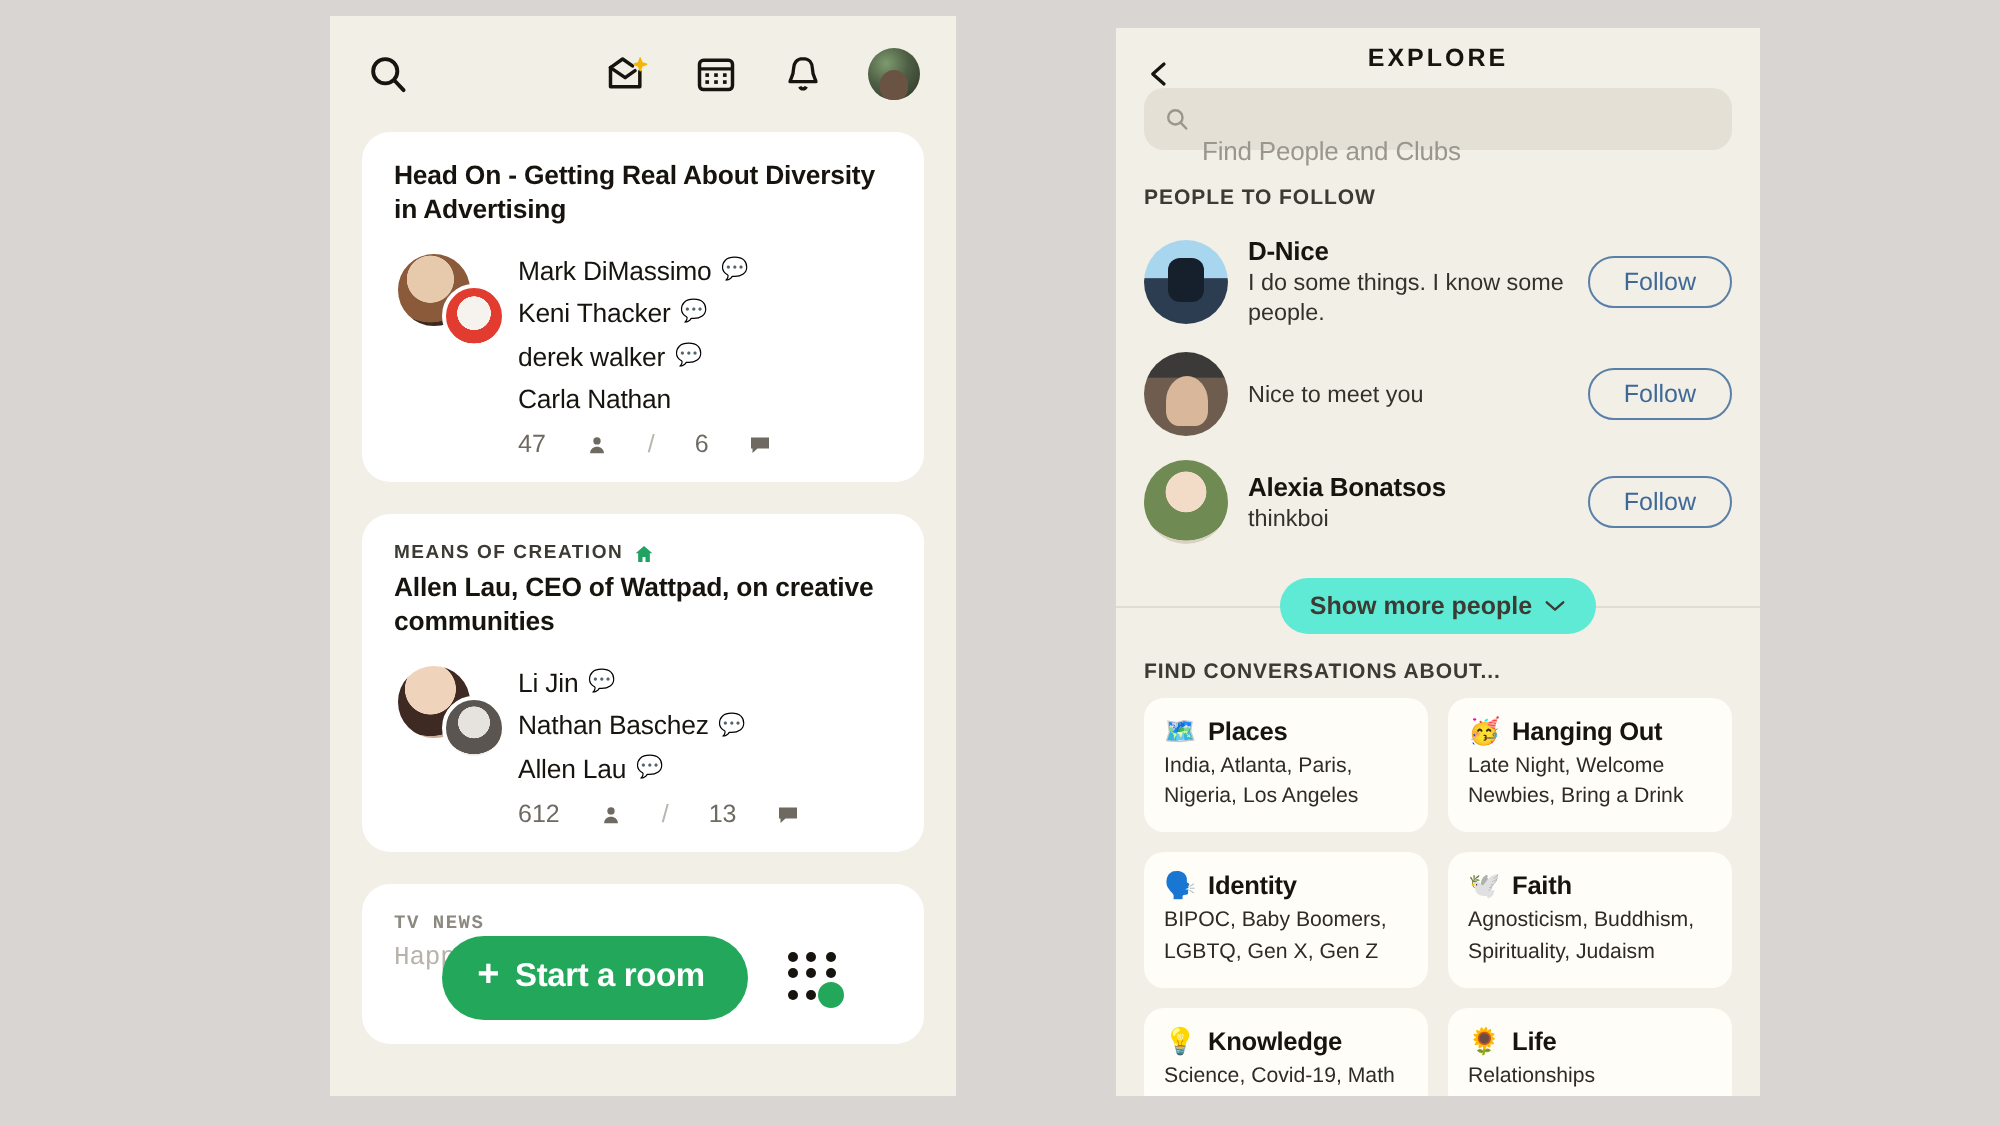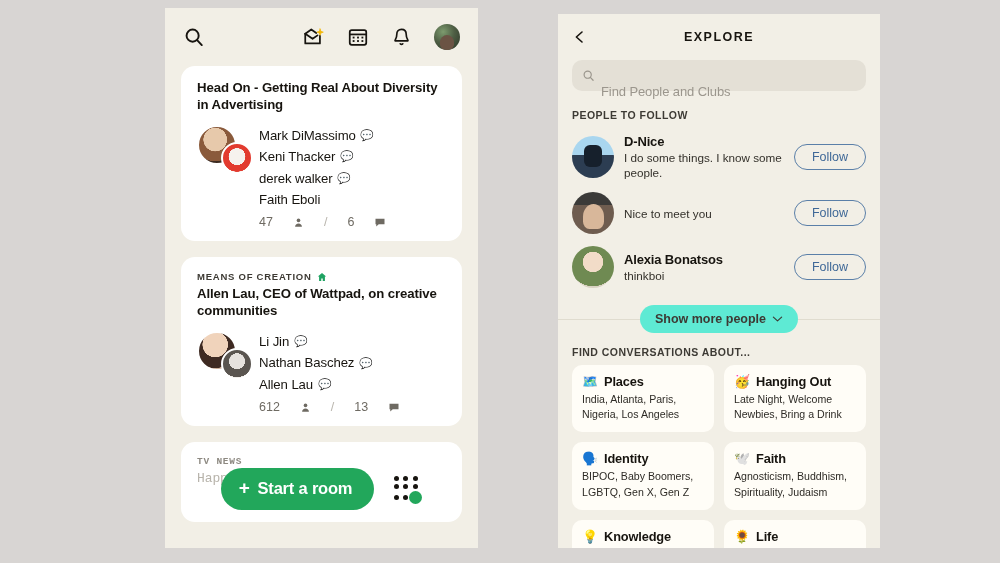--- a/index.html
+++ b/index.html
@@ -118,7 +118,7 @@
 
   
   .ex-head {
-    position: relative; height: 46px;
+    position: relative; height: 30px;
     display: flex; align-items: center; justify-content: center;
   }
   .back-chev { position: absolute; left: 14px; top: 12px; }

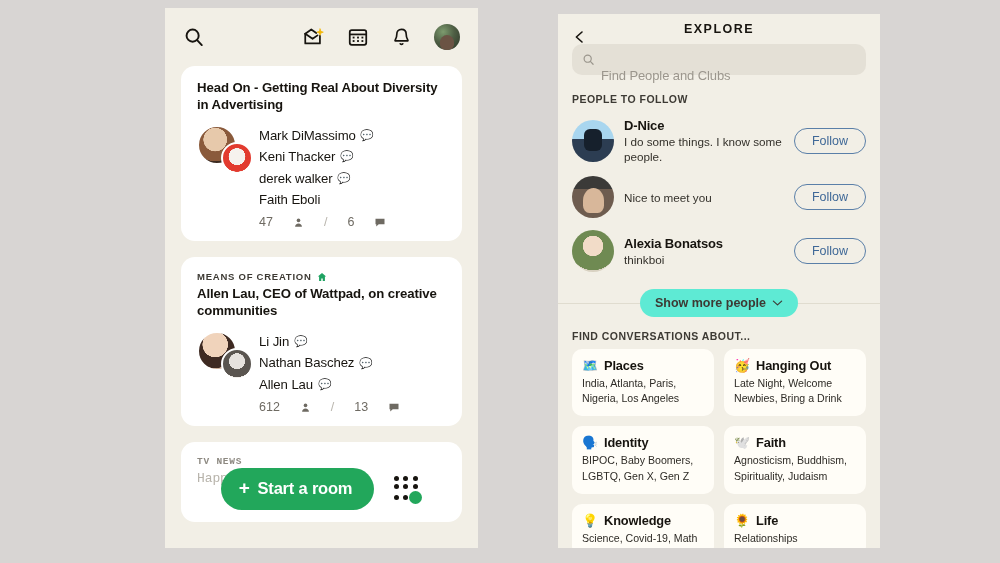--- a/index.html
+++ b/index.html
@@ -270,7 +270,7 @@
               <span class="bubble-icon">💬</span>
             </div>
             <div class="speaker">
-              <span>Faith Eboli</span>
+              <span>Carla Nathan</span>
             </div>
             <div class="counts">
               <span>47</span>

